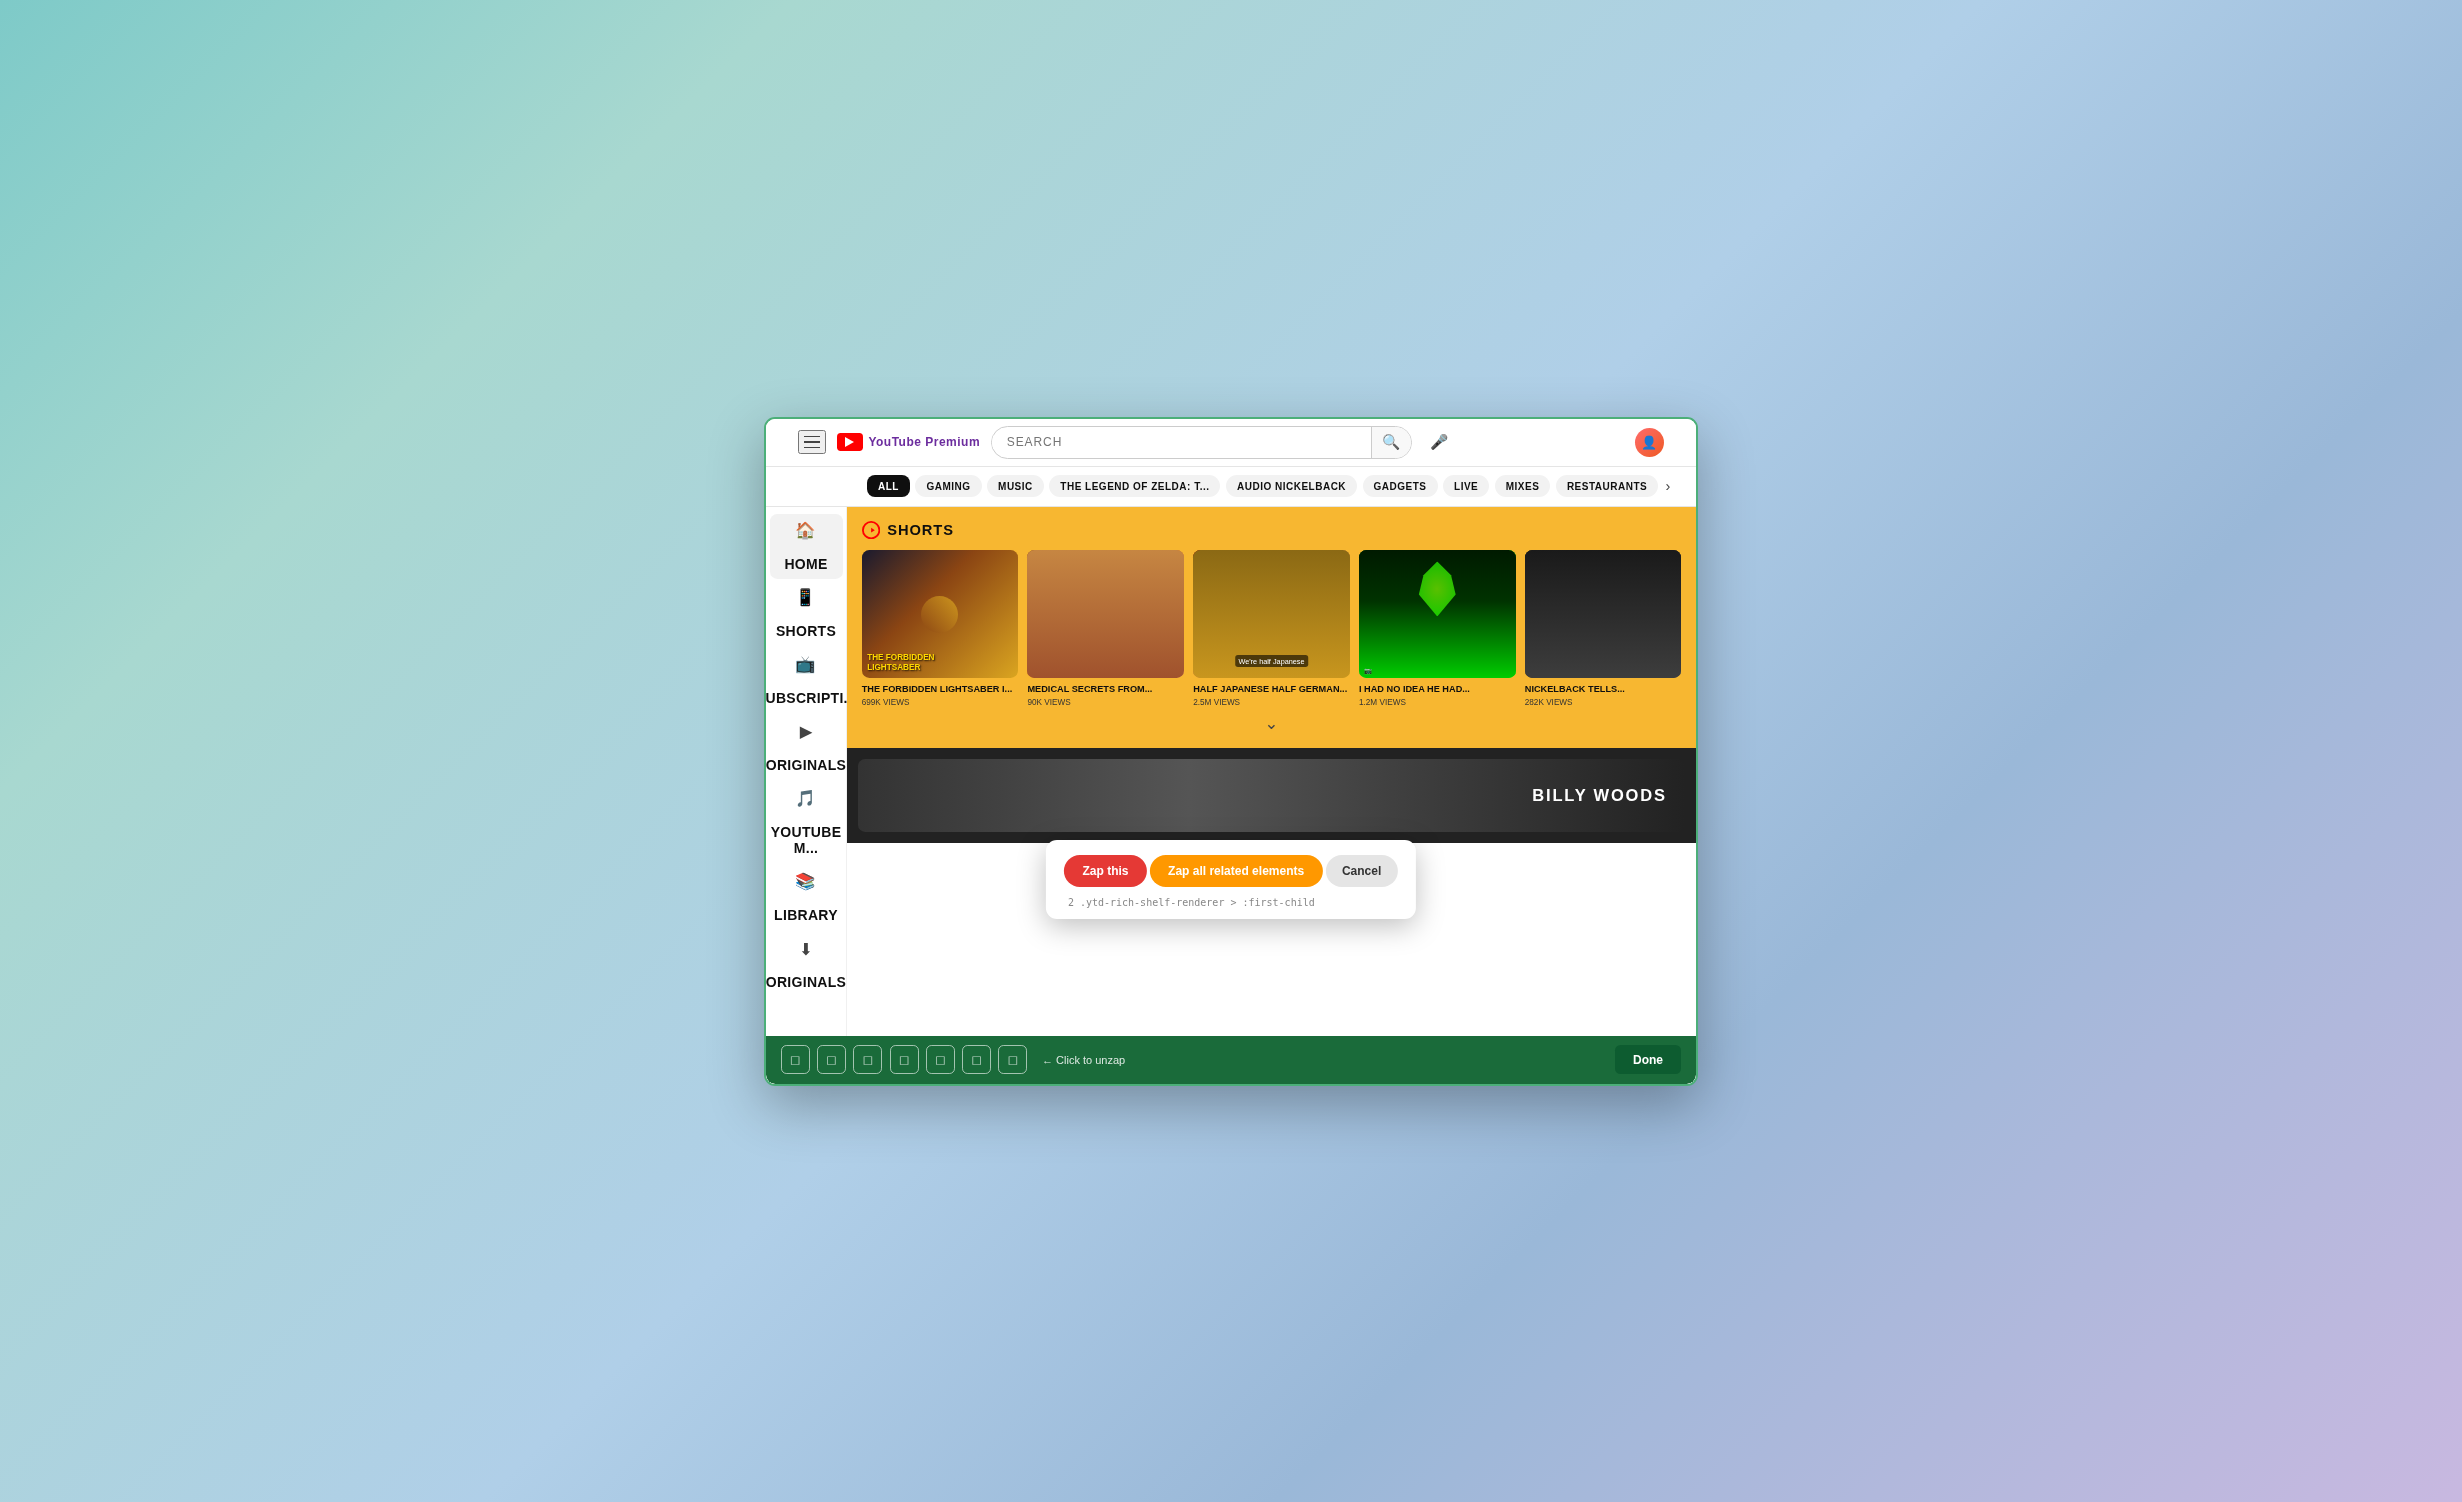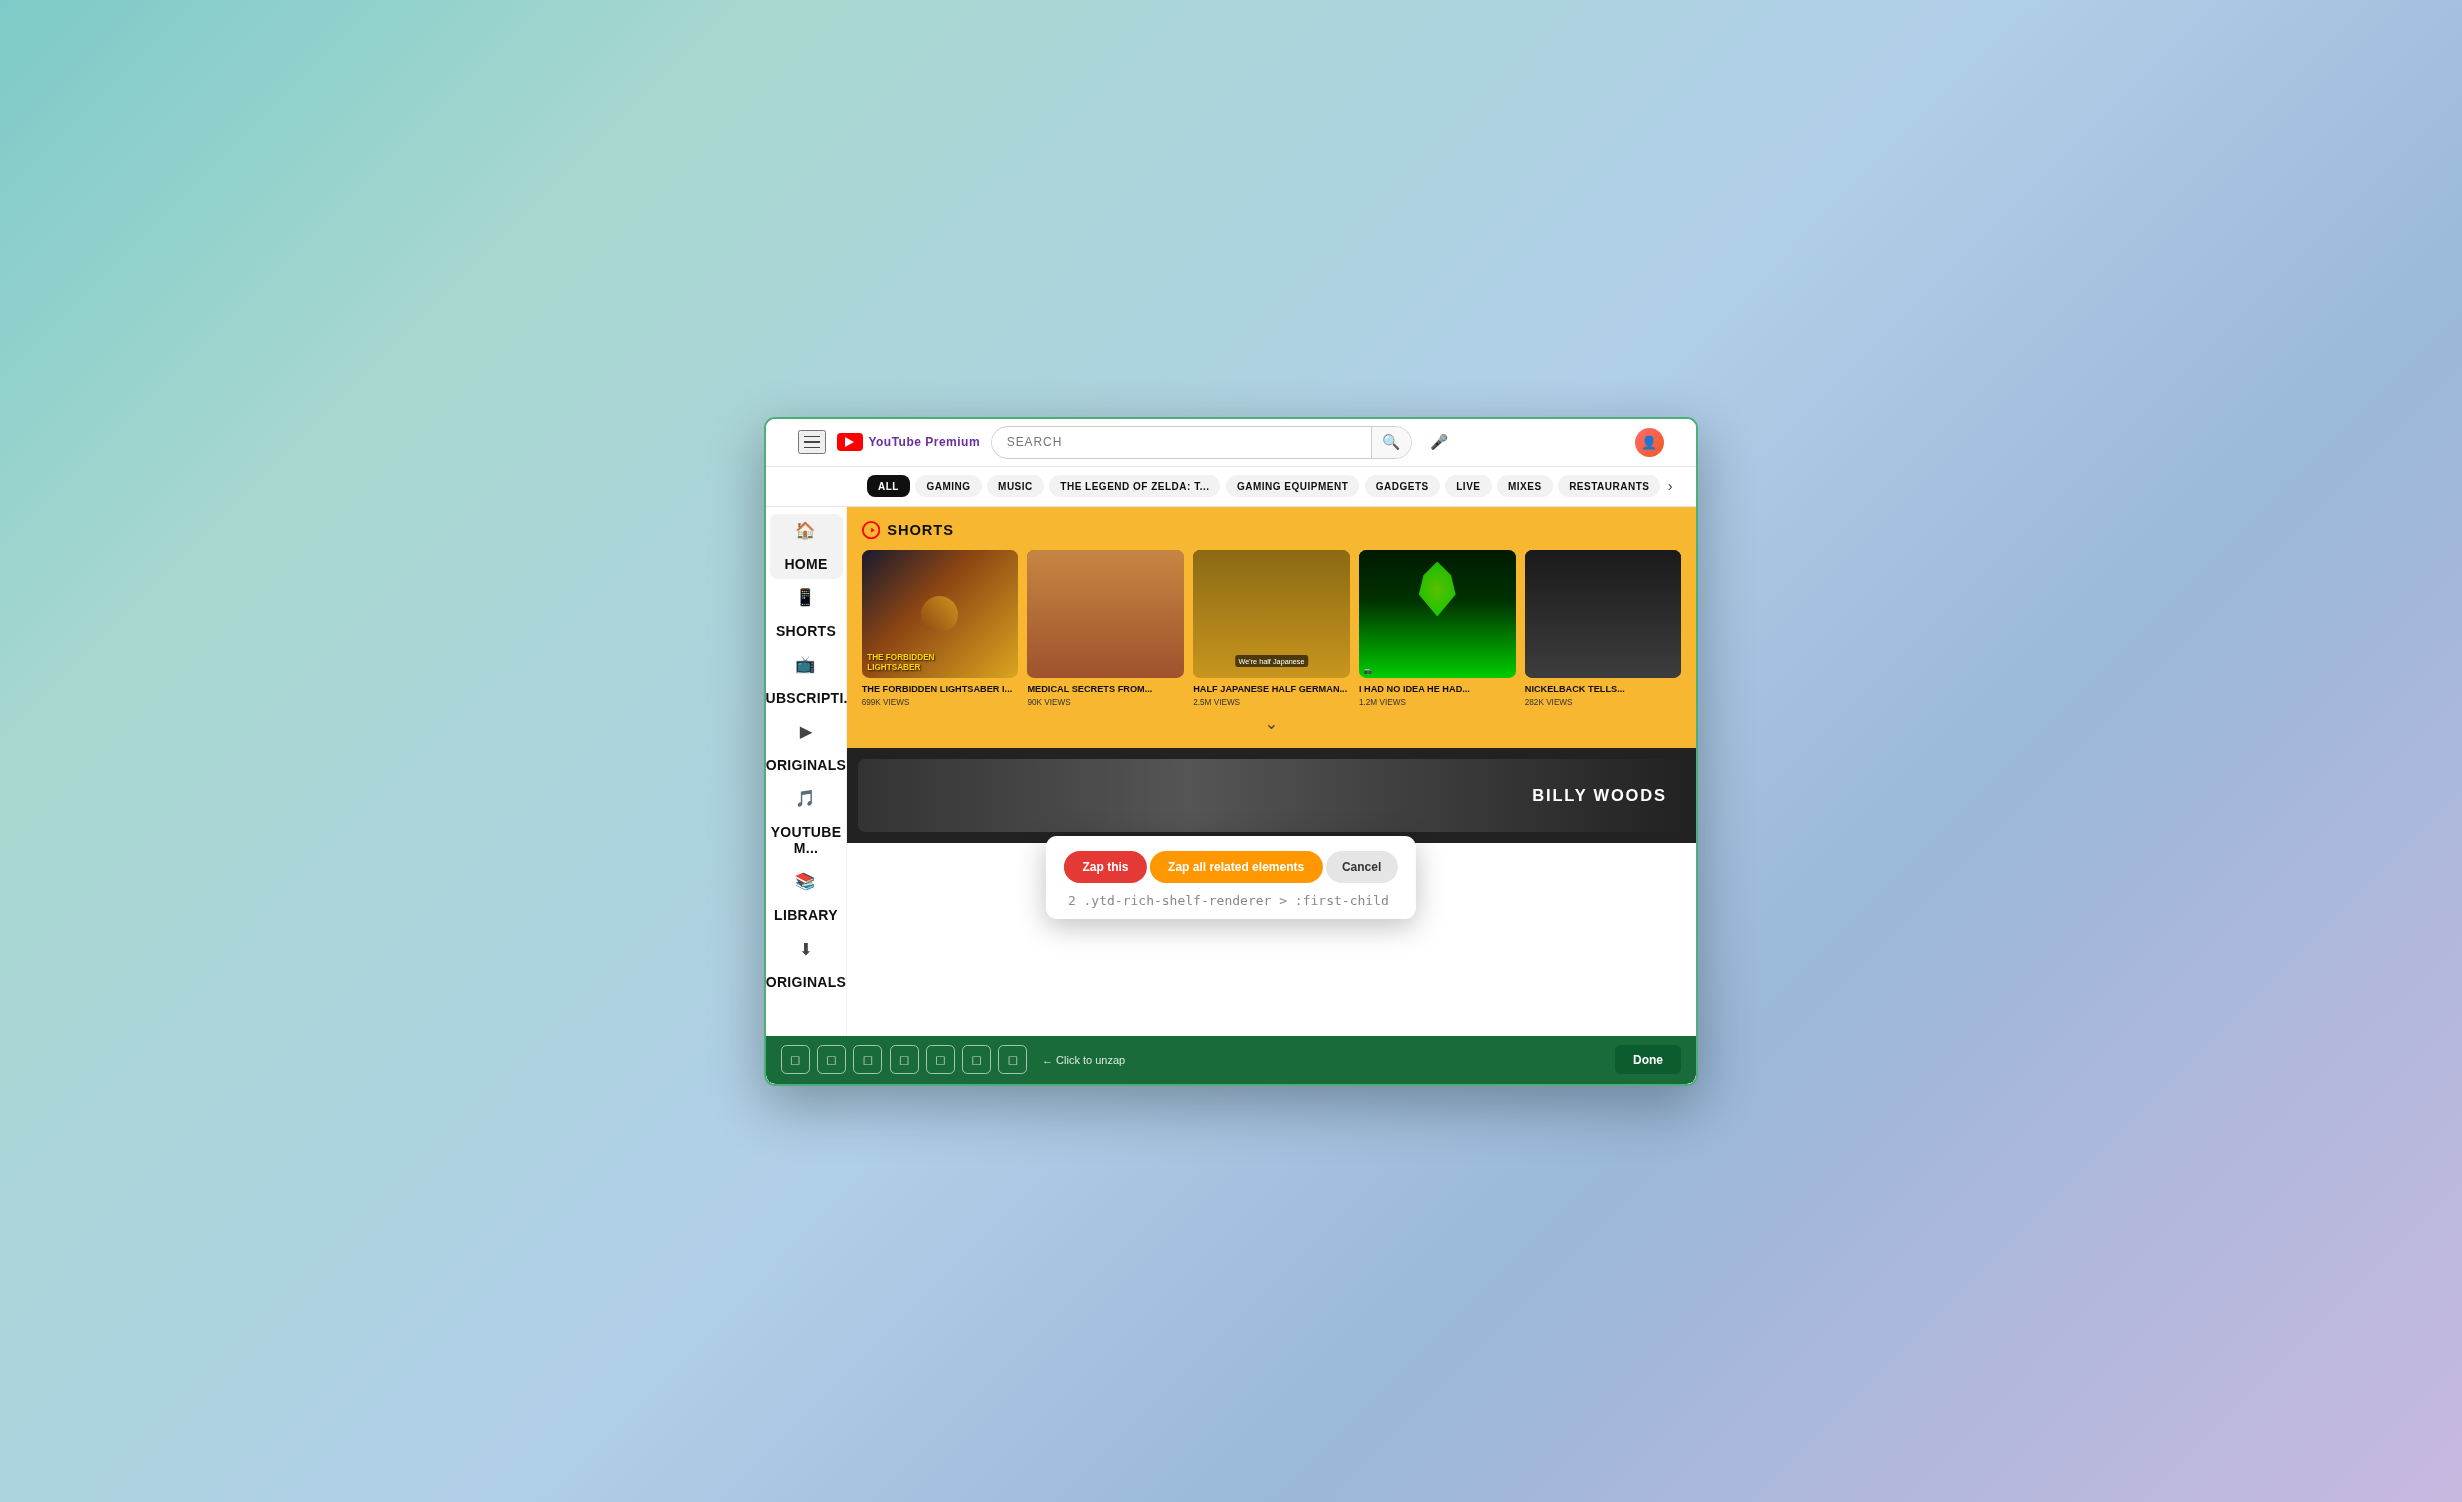--- a/index.html
+++ b/index.html
@@ -492,7 +492,7 @@
     <button class="cat-btn">GAMING</button>
     <button class="cat-btn">MUSIC</button>
     <button class="cat-btn">THE LEGEND OF ZELDA: T...</button>
-    <button class="cat-btn">GAMING EQUIPMENT</button>
+    <button class="cat-btn">AUDIO NICKELBACK</button>
     <button class="cat-btn">GADGETS</button>
     <button class="cat-btn">LIVE</button>
     <button class="cat-btn">MIXES</button>

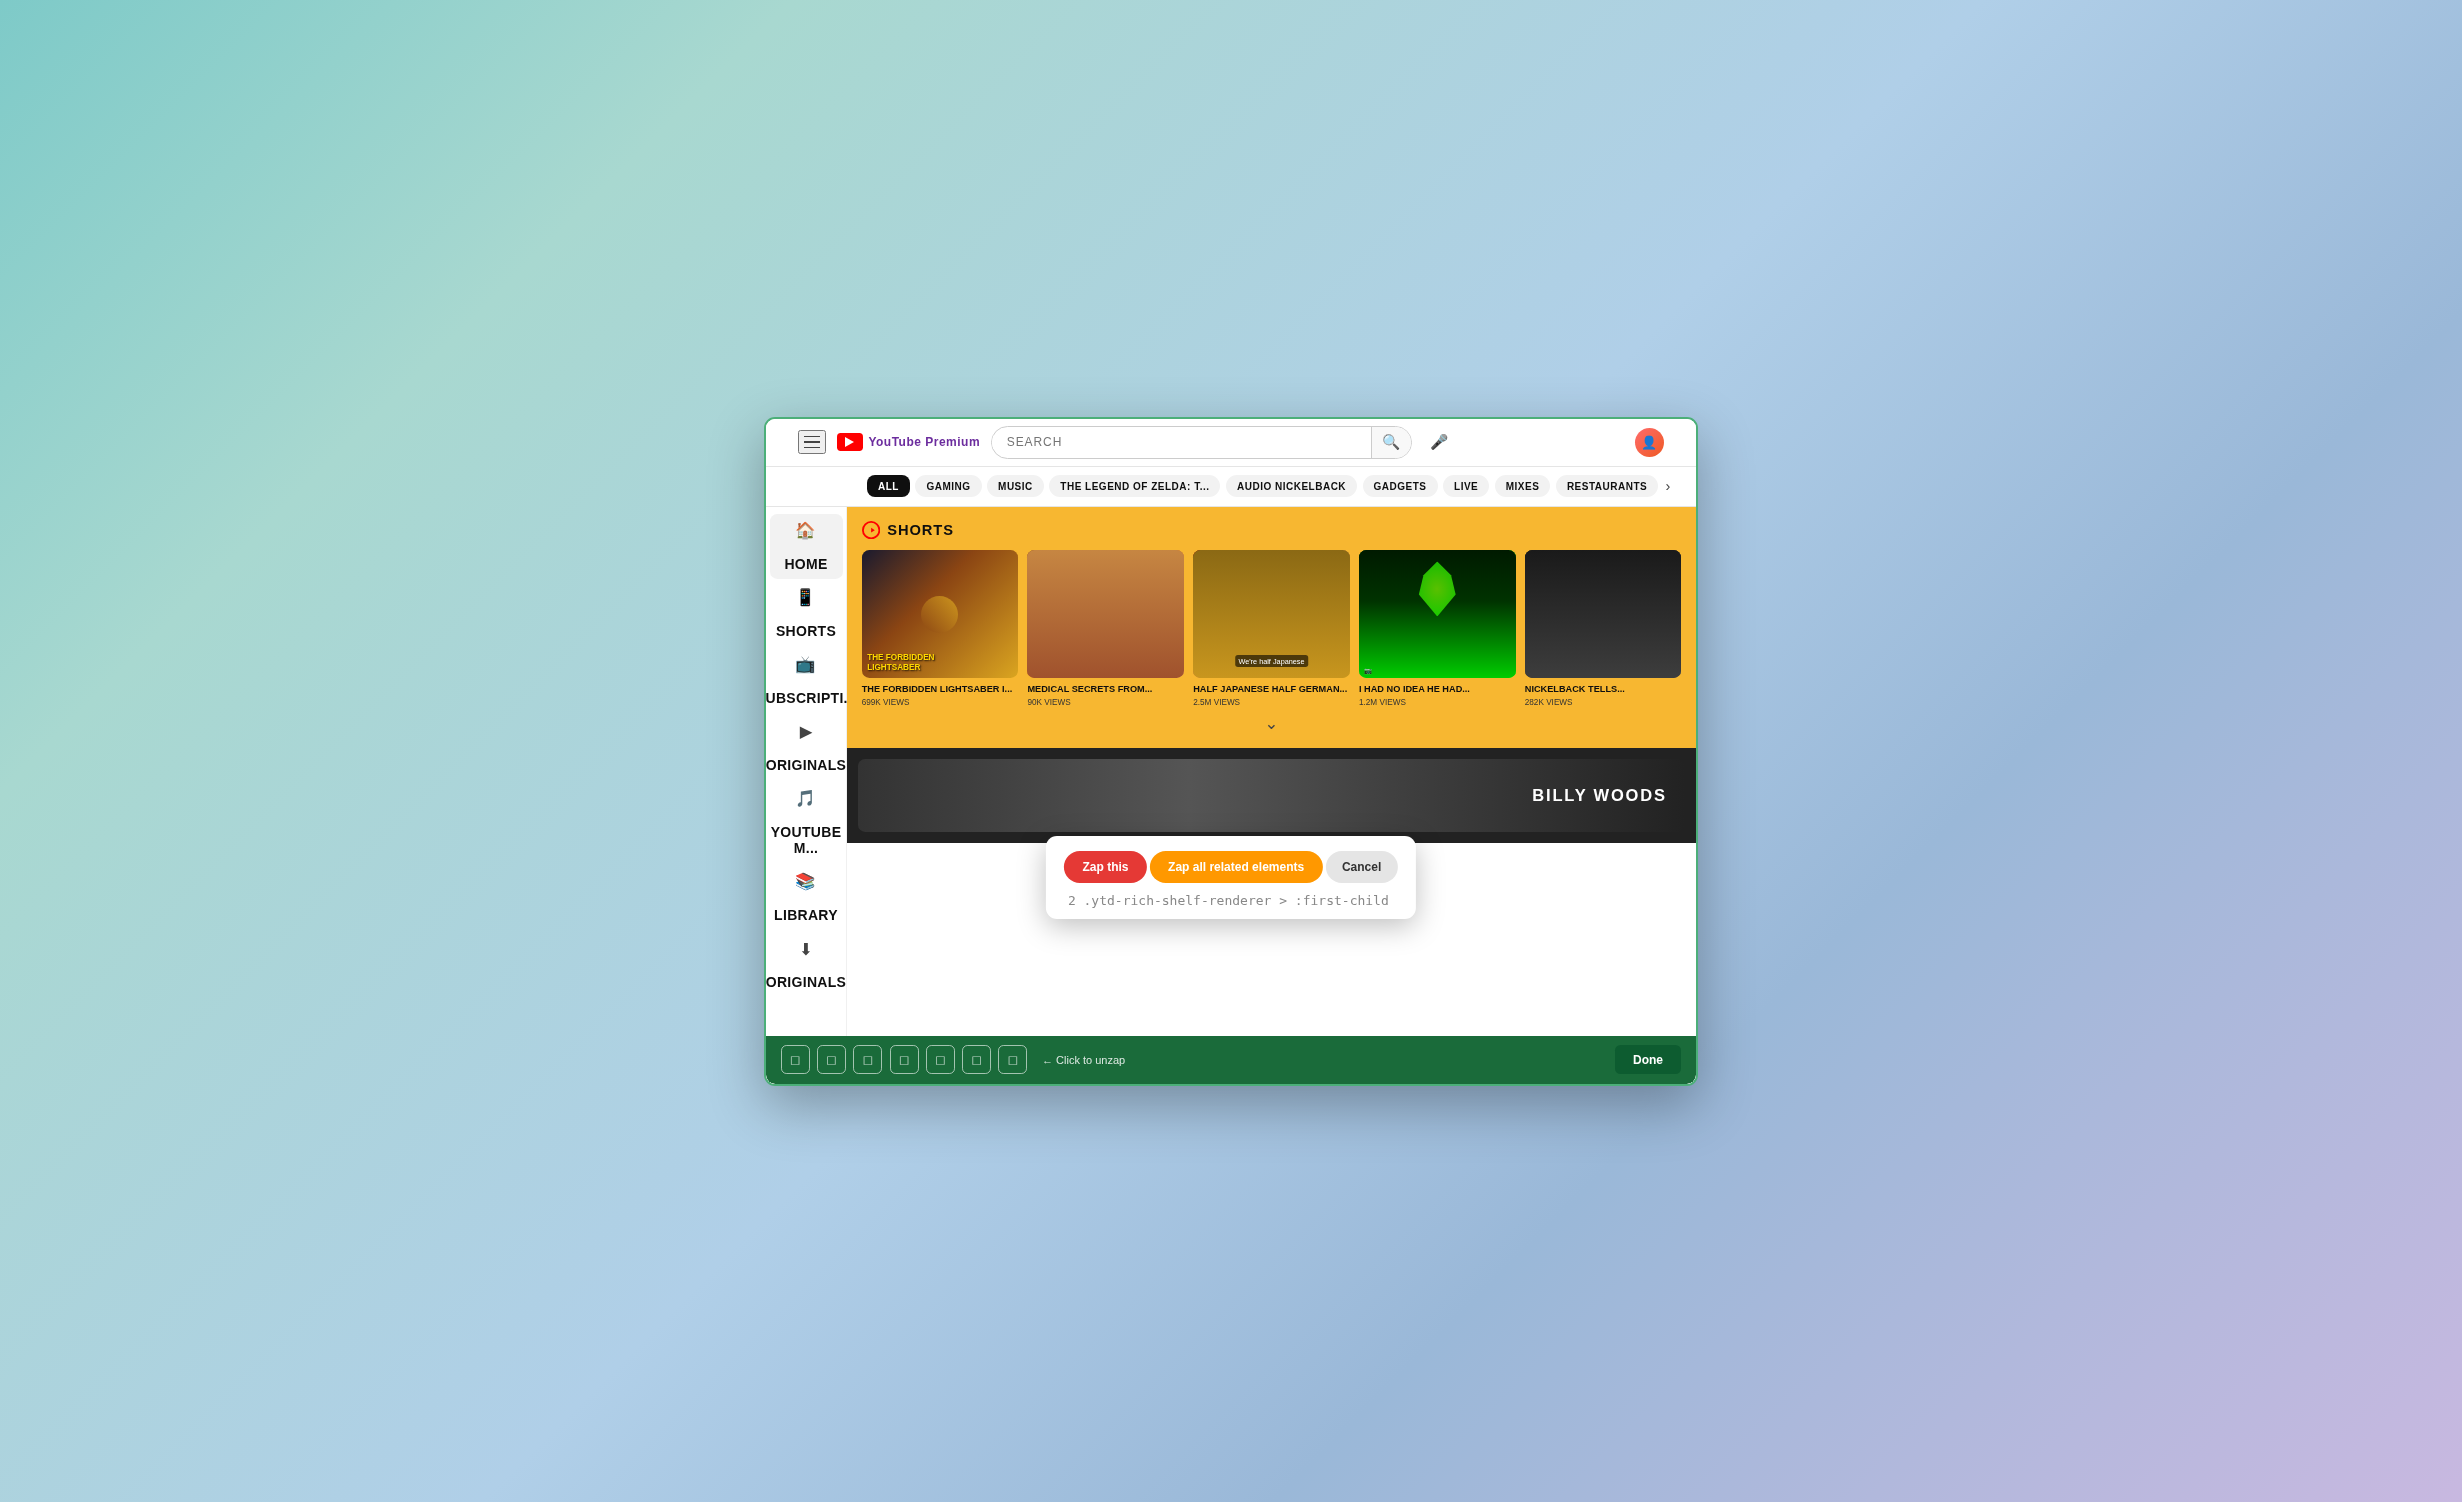--- a/index.html
+++ b/index.html
@@ -393,7 +393,7 @@
       cursor: pointer;
     }
     .zap-selector-text {
-      font-size: 13px;
+      font-size: 10px;
       color: #888;
       font-family: monospace;
       padding: 0 3.7px;

